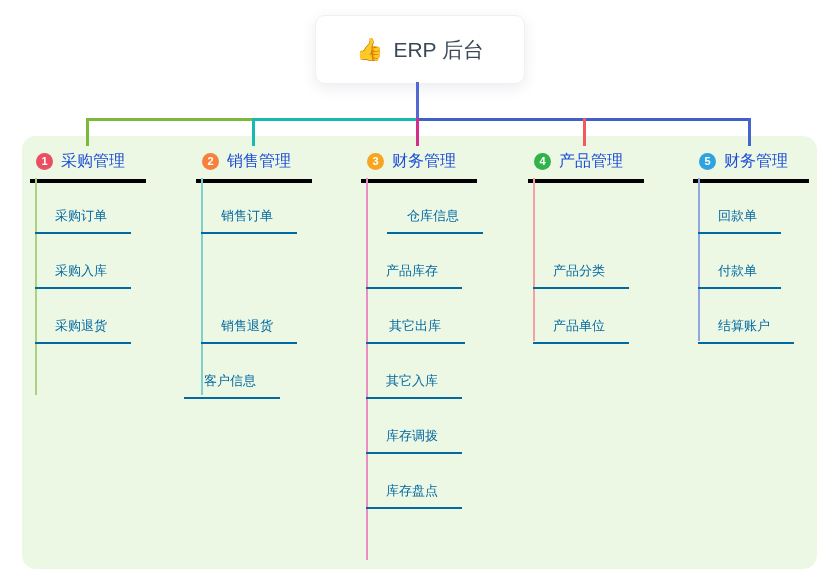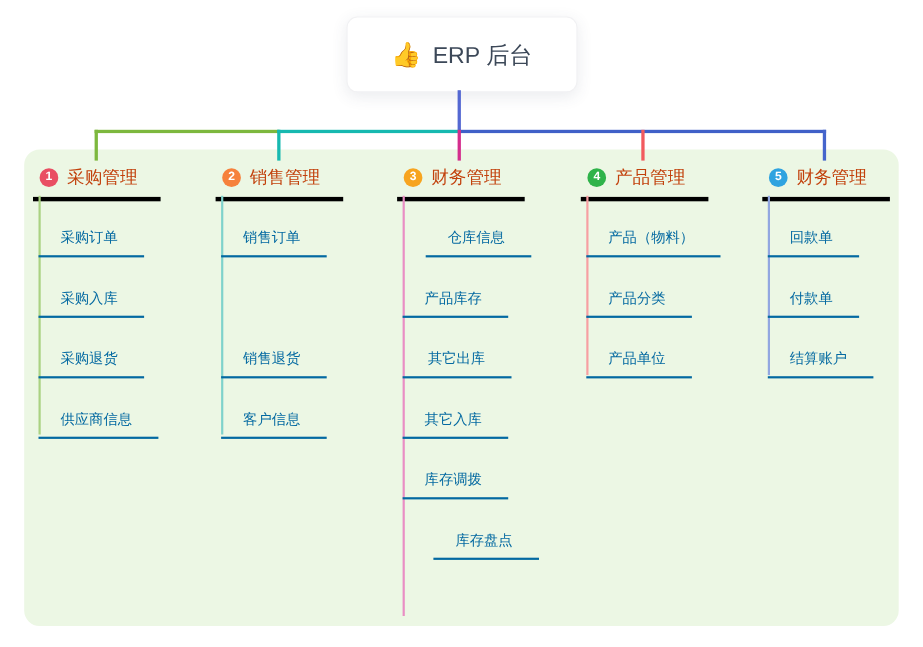--- a/index.html
+++ b/index.html
@@ -57,7 +57,7 @@
   .b3 .badge{background:#f7a41f;}
   .b4 .badge{background:#2fb34a;}
   .b5 .badge{background:#2fa3e0;}
-  .branch-title{font-size:16px;color:#c2410c;white-space:nowrap;}
+  .branch-title{font-size:16px;color:#1d4ed8;white-space:nowrap;}
   
   .item{
     position:absolute;display:inline-block;white-space:nowrap;

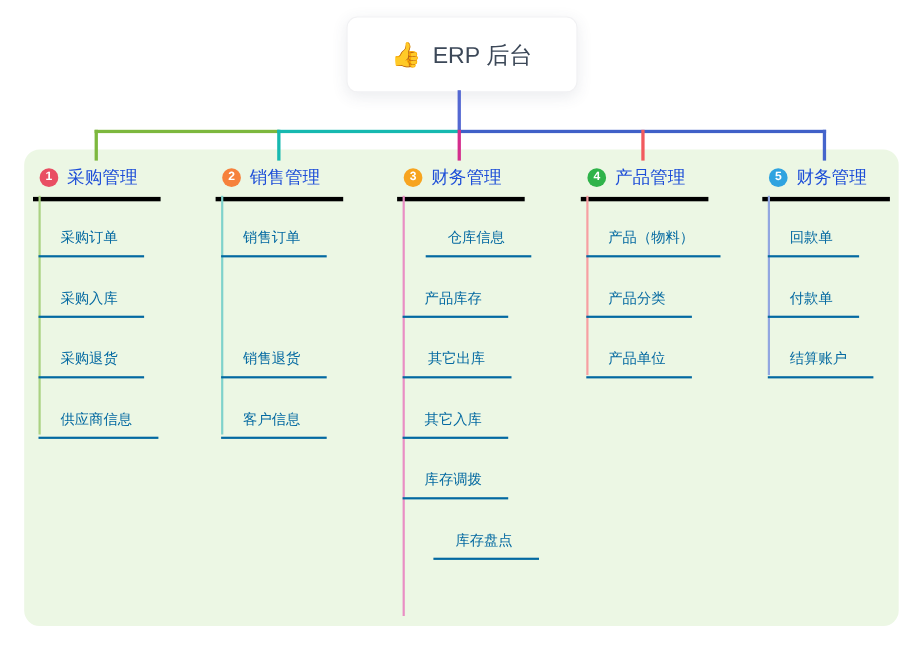--- a/index.html
+++ b/index.html
@@ -123,7 +123,6 @@
     <span class="branch-title">产品管理</span>
   </div>
   <div class="line spine c4-light" style="left:533px;height:163px;"></div>
-  <div class="item c4-lborder" style="left:533px;top:203px;">产品（物料）</div>
   <div class="item c4-lborder" style="left:533px;top:258px;">产品分类</div>
   <div class="item c4-lborder" style="left:533px;top:313px;">产品单位</div>
 

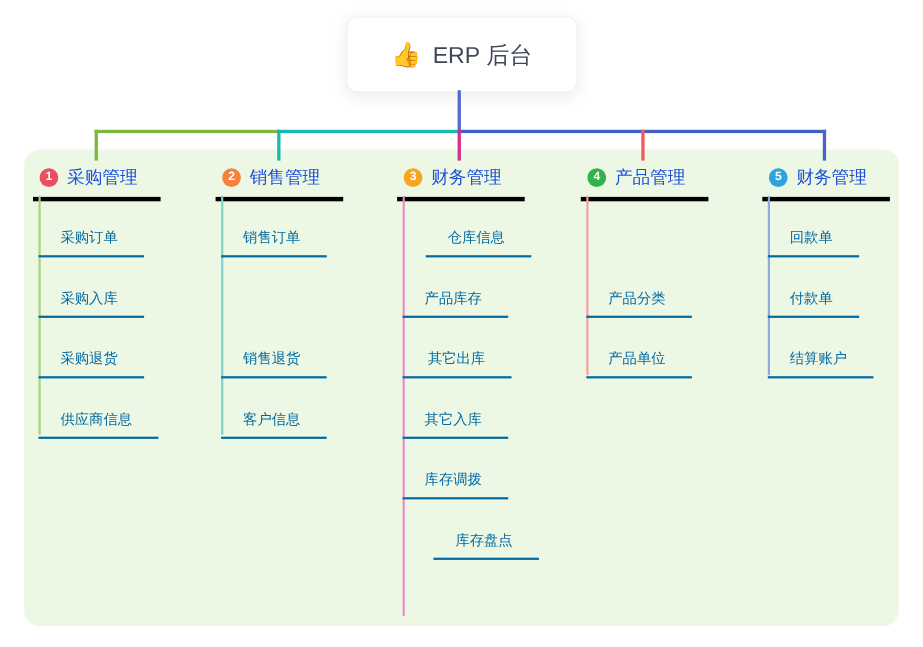--- a/index.html
+++ b/index.html
@@ -95,7 +95,6 @@
   <div class="item c1-lborder" style="left:35px;top:203px;">采购订单</div>
   <div class="item c1-lborder" style="left:35px;top:258px;">采购入库</div>
   <div class="item c1-lborder" style="left:35px;top:313px;">采购退货</div>
-  <div class="item c1-lborder" style="left:35px;top:368px;">供应商信息</div>
 
   <div class="branch-header b2 c2-border" style="left:196px;">
     <span class="badge">2</span>

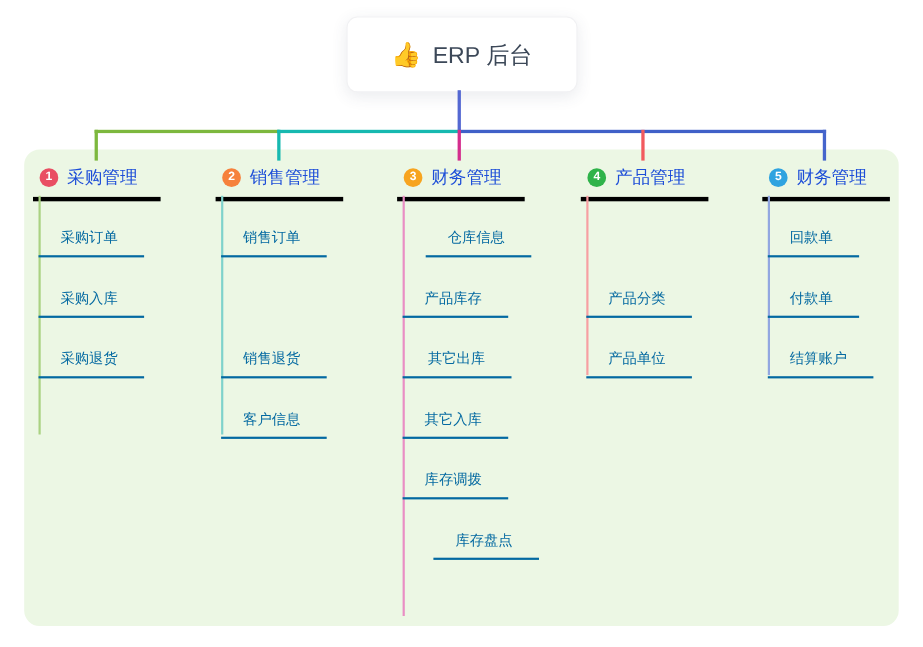--- a/index.html
+++ b/index.html
@@ -103,7 +103,7 @@
   <div class="line spine c2-light" style="left:201px;height:217px;"></div>
   <div class="item c2-lborder" style="left:201px;top:203px;">销售订单</div>
   <div class="item c2-lborder" style="left:201px;top:313px;">销售退货</div>
-  <div class="item c2-lborder" style="left:201px;top:368px;font-family:Liberation Serif, serif;">客户信息</div>
+  <div class="item c2-lborder" style="left:184px;top:368px;font-family:Liberation Serif, serif;">客户信息</div>
 
   <div class="branch-header b3 c3-border" style="left:361px;">
     <span class="badge">3</span>

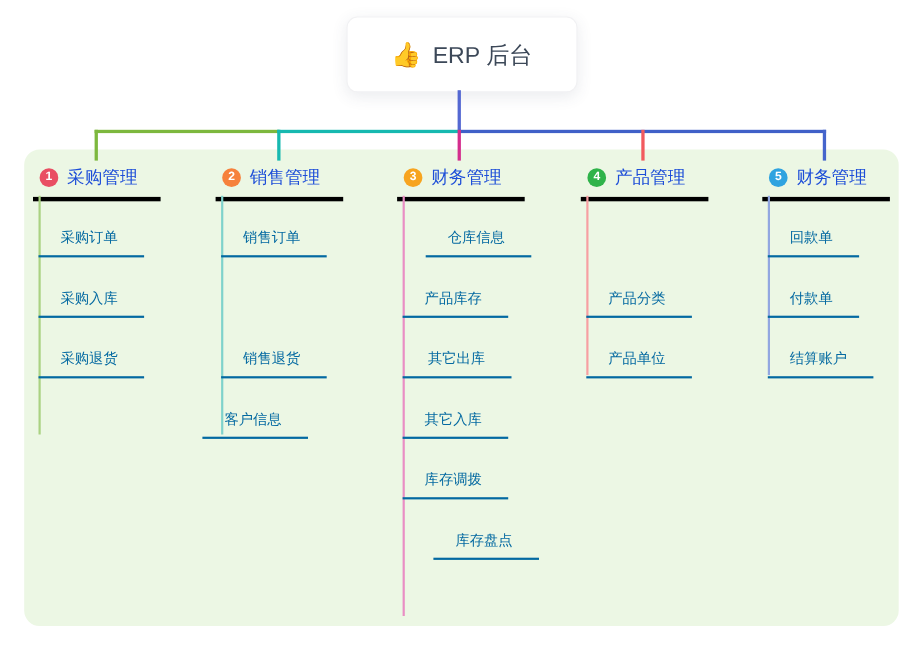--- a/index.html
+++ b/index.html
@@ -115,7 +115,7 @@
   <div class="item c3-lborder" style="left:366px;top:313px;padding-left:23px;">其它出库</div>
   <div class="item c3-lborder" style="left:366px;top:368px;">其它入库</div>
   <div class="item c3-lborder" style="left:366px;top:423px;">库存调拨</div>
-  <div class="item c3-lborder" style="left:366px;top:478px;margin-left:28px;">库存盘点</div>
+  <div class="item c3-lborder" style="left:366px;top:478px;">库存盘点</div>
 
   <div class="branch-header b4 c4-border" style="left:528px;">
     <span class="badge">4</span>

